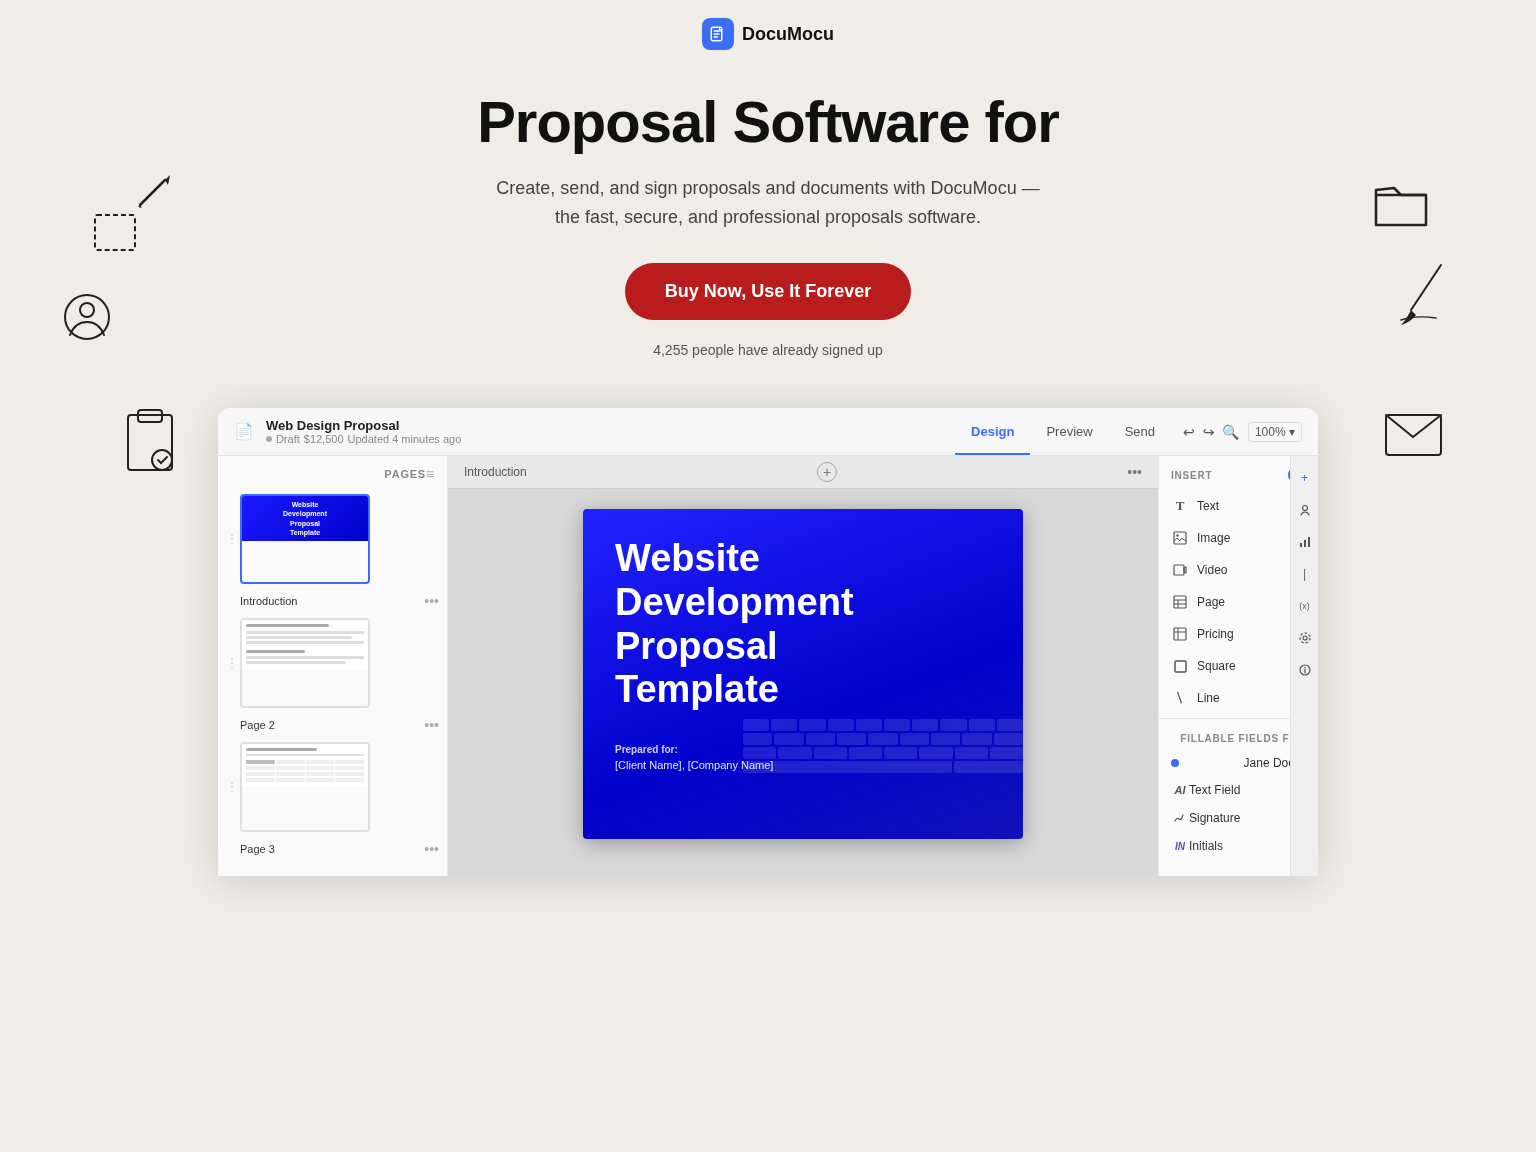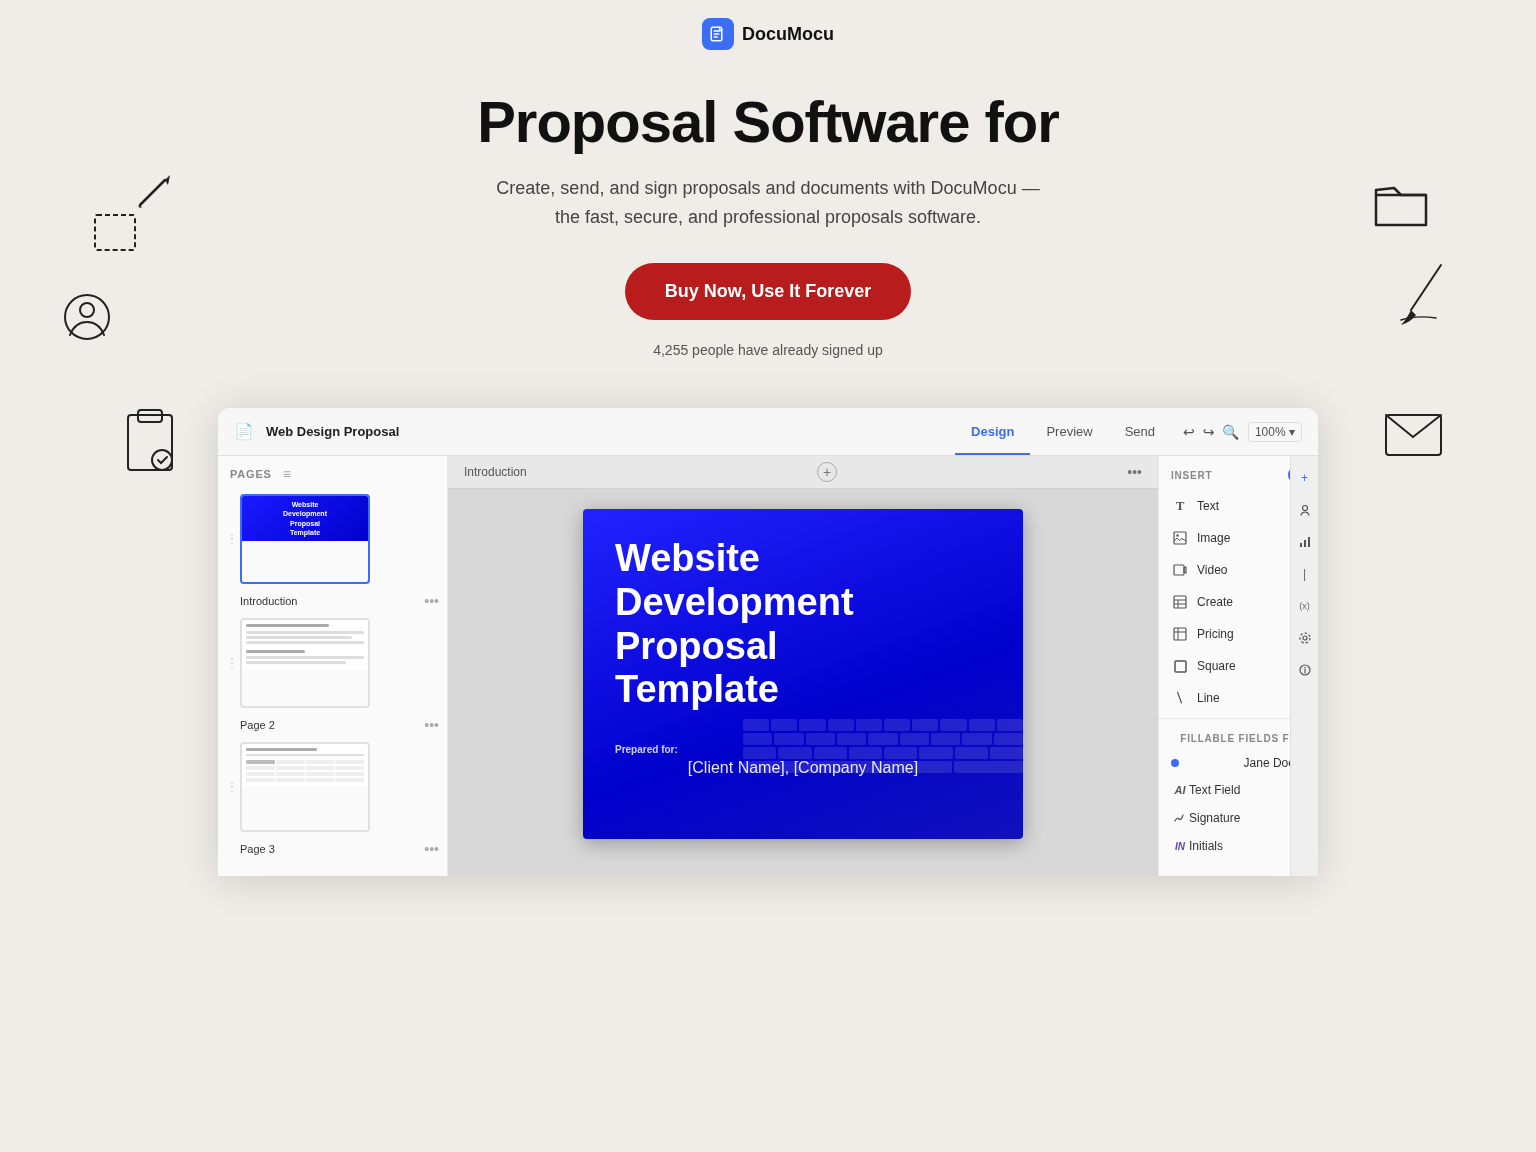--- a/index.html
+++ b/index.html
@@ -430,6 +430,12 @@
     <span class="doc-icon">📄</span>
     <div class="doc-info">
       <div class="doc-title">Web Design Proposal</div>
+      <div class="doc-meta">
+        <span class="dot"></span>
+        <span>Draft</span>
+        <span>$12,500</span>
+        <span>Updated 4 minutes ago</span>
+      </div>
     </div>
     <div class="app-tabs">
       <div class="app-tab active">Design</div>

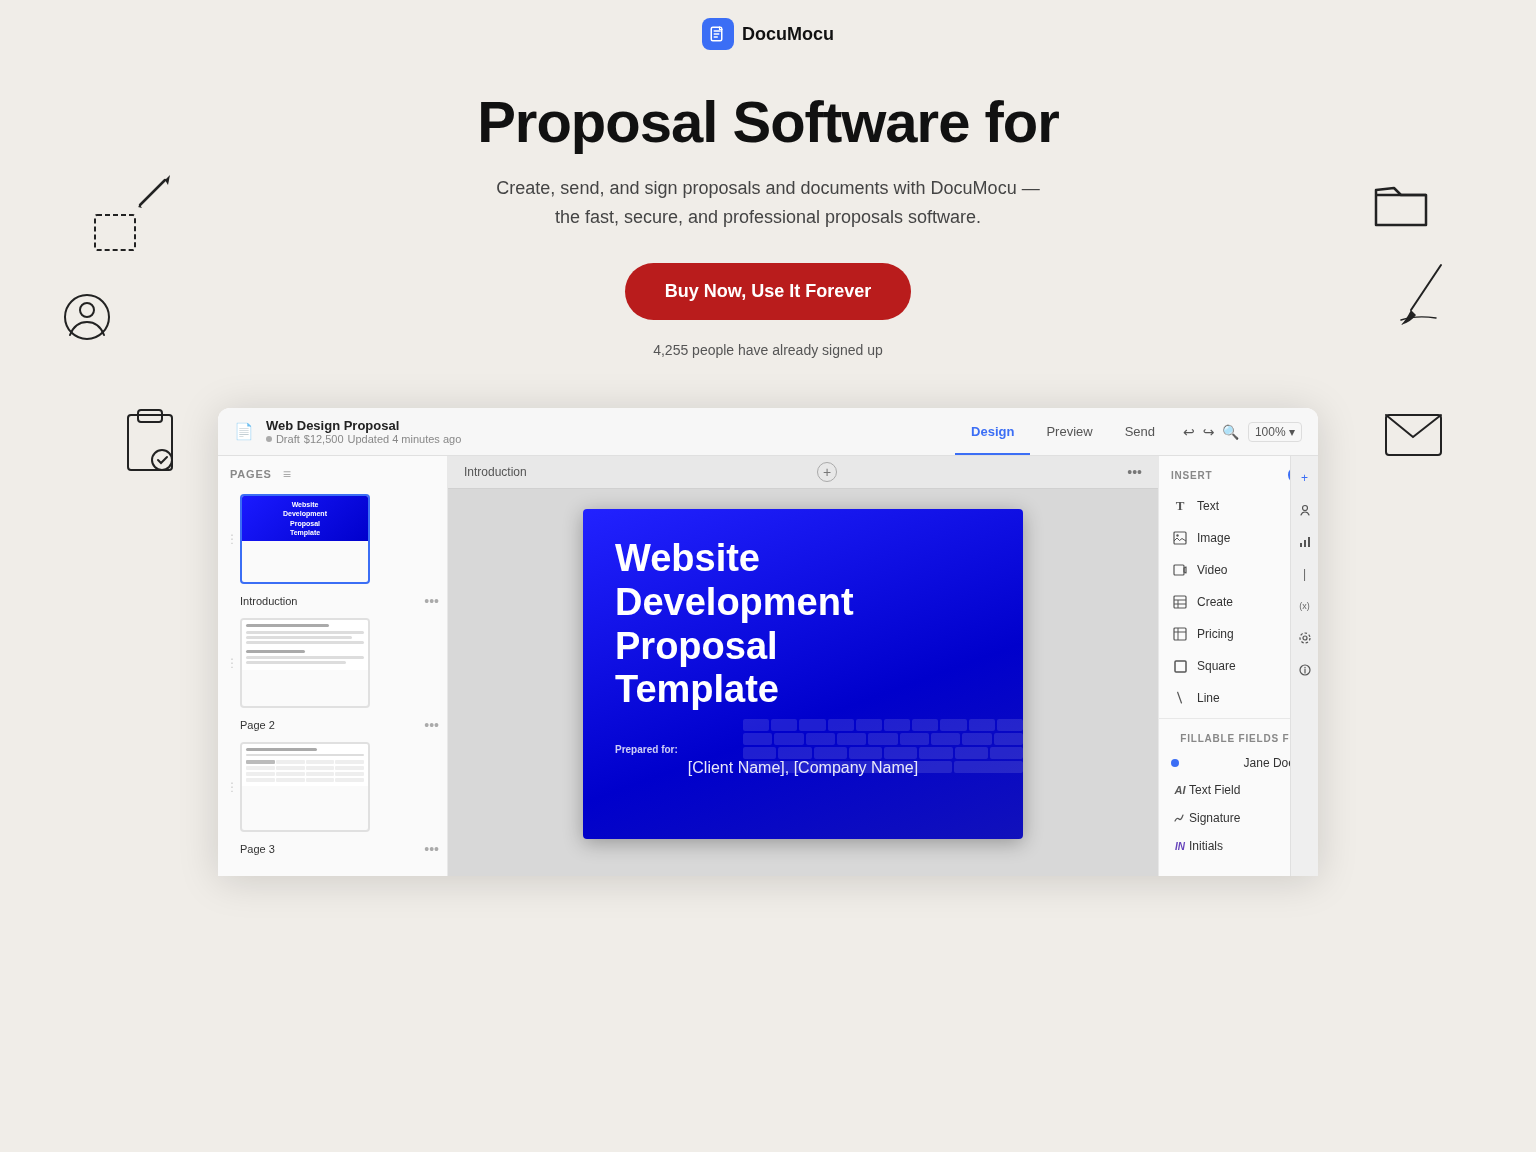--- a/index.html
+++ b/index.html
@@ -144,11 +144,10 @@
       flex-direction: column;
     }
     .pages-header {
-      display: flex; align-items: center; justify-content: flex-start;
+      display: flex; align-items: center; justify-content: flex-end;
       padding: 10px 12px 6px;
       font-size: 11px; font-weight: 600; color: #888; letter-spacing: 0.8px;
       text-transform: uppercase;
-      gap: 11px;
     }
     .page-thumb-wrap {
       display: flex; align-items: center; gap: 4px;

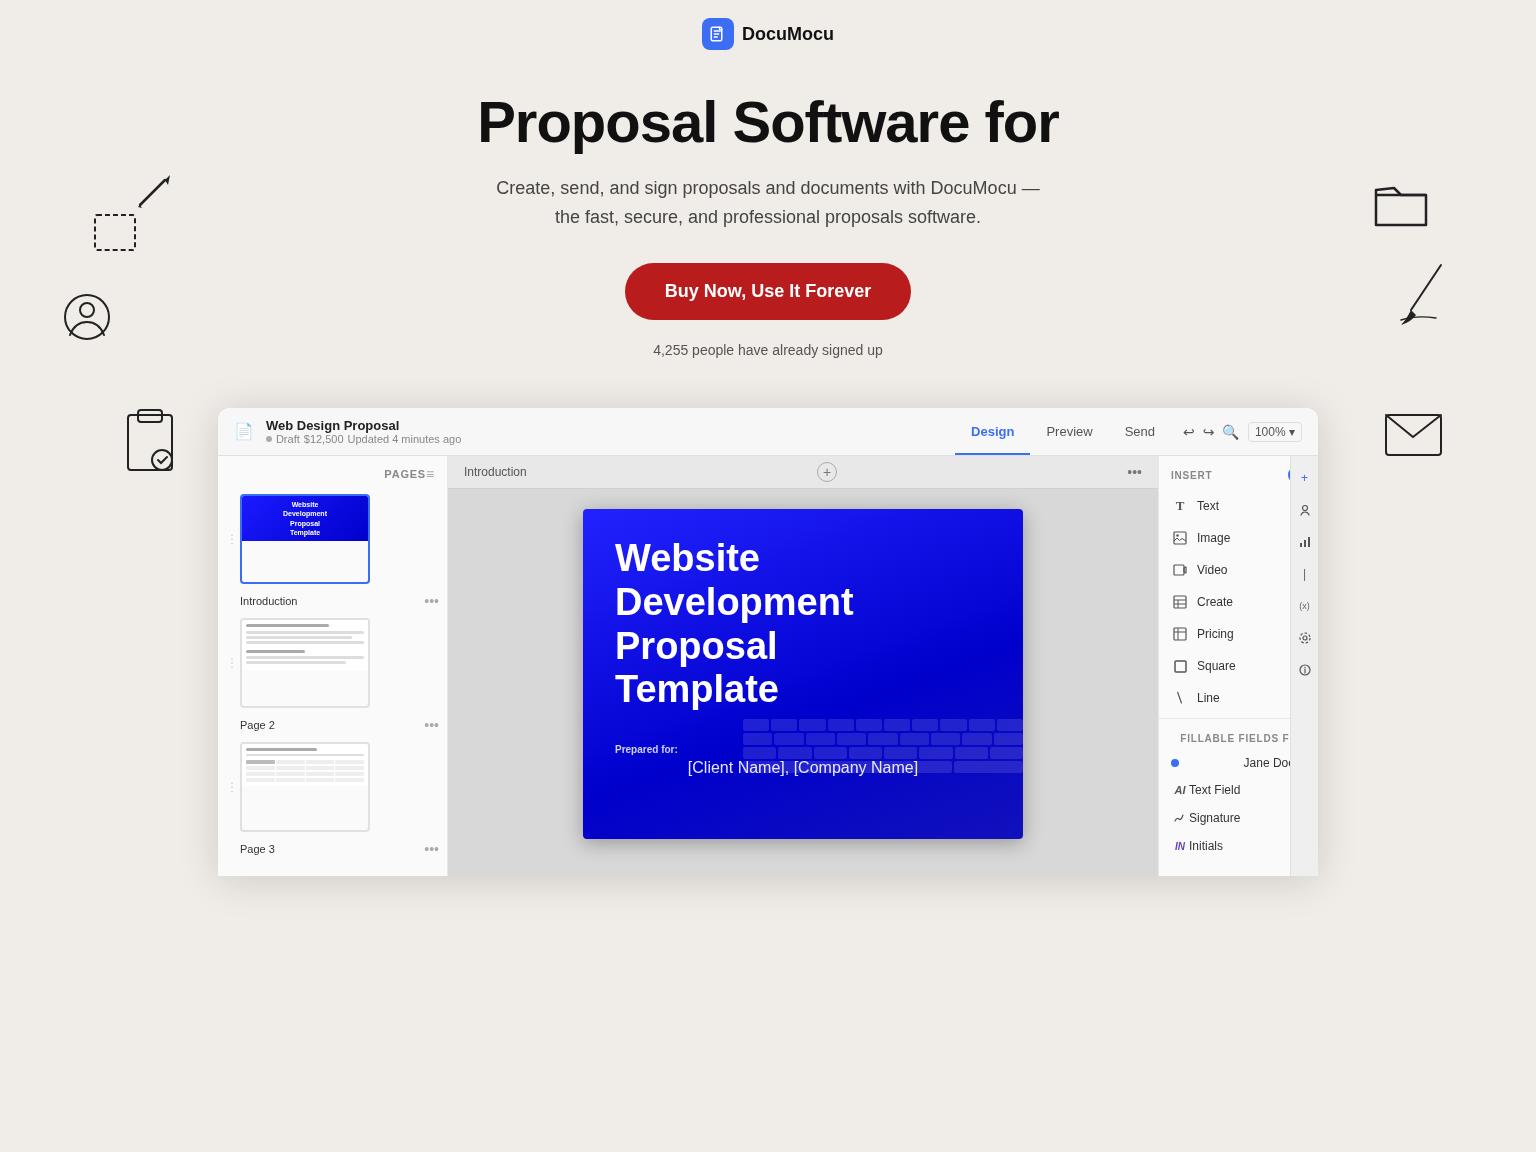--- a/index.html
+++ b/index.html
@@ -635,7 +635,7 @@
               <line x1="5" y1="5" x2="5" y2="13" stroke="#555" stroke-width="1"></line>
             </svg>
         </div>
-        <span class="rs-item-label">Create</span>
+        <span class="rs-item-label">Page</span>
       </div>
       <div class="rs-item">
         <div class="rs-item-icon">

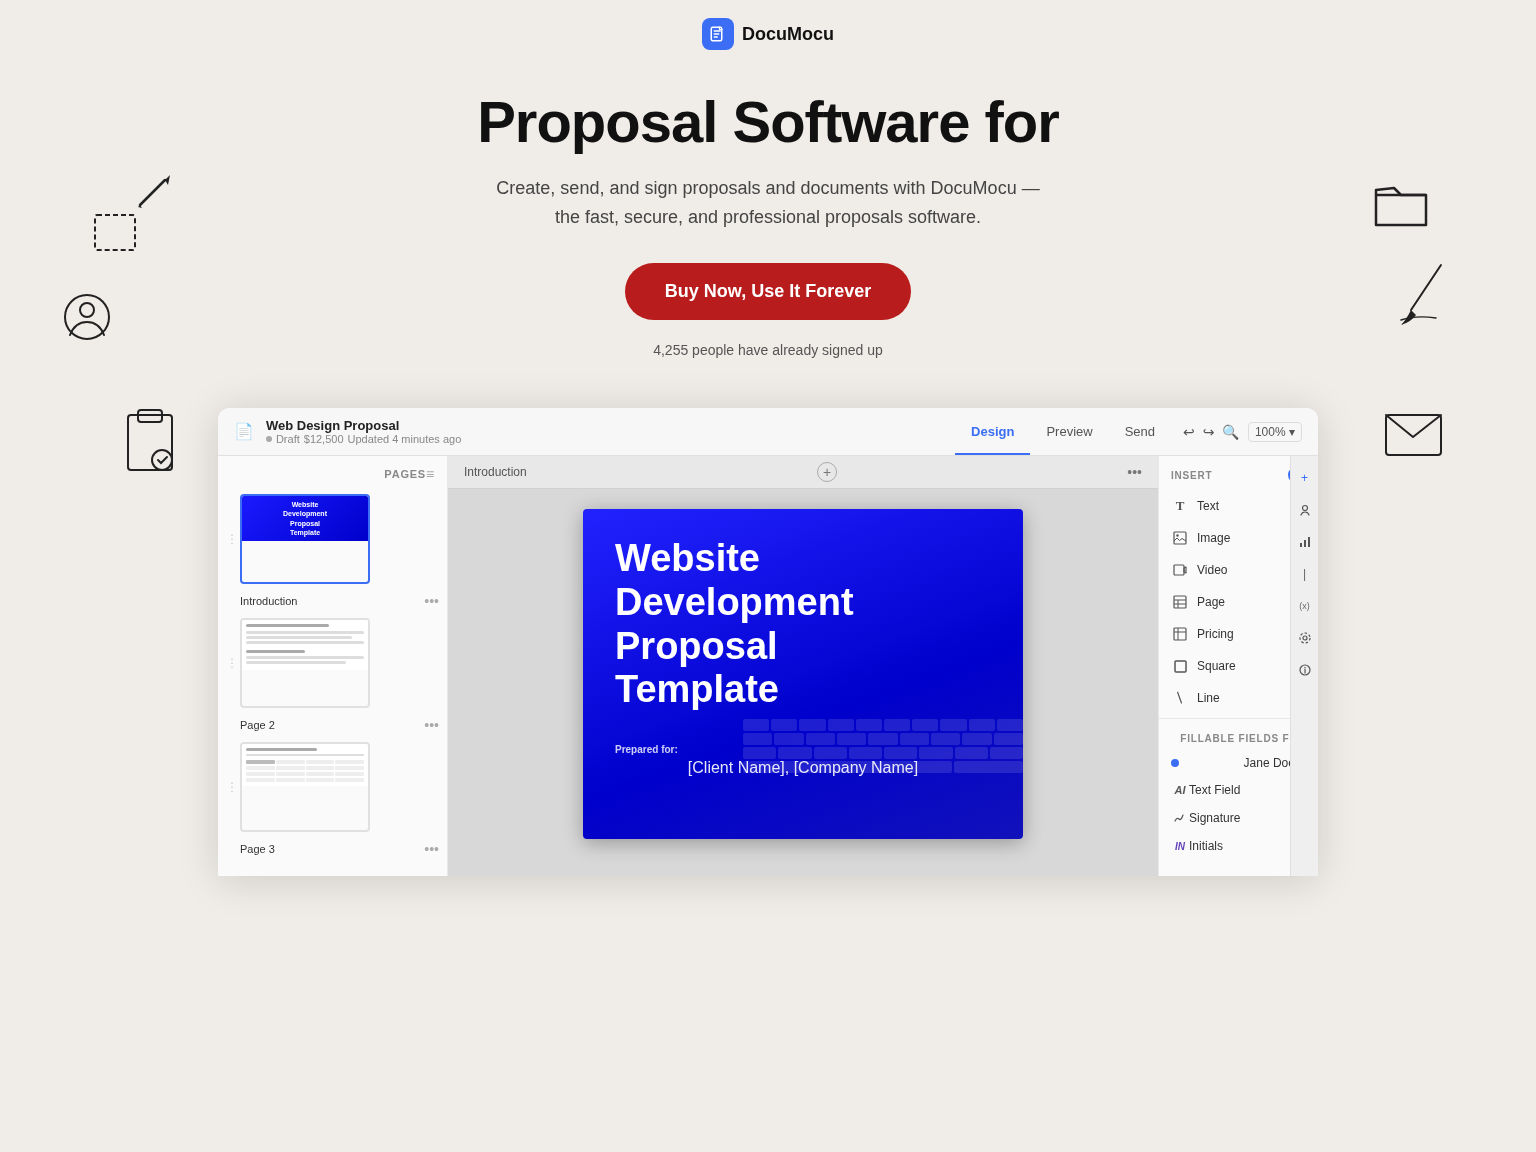--- a/index.html
+++ b/index.html
@@ -266,7 +266,7 @@
       color: rgba(255,255,255,0.8); font-size: 10px; font-weight: 700; margin-bottom: 4px;
     }
     .doc-page-footer .client-name {
-      color: rgba(255,255,255,0.9); font-size: 16px; text-align: center;
+      color: rgba(255,255,255,0.9); font-size: 11px;
     }
     
     .keyboard-bg {

